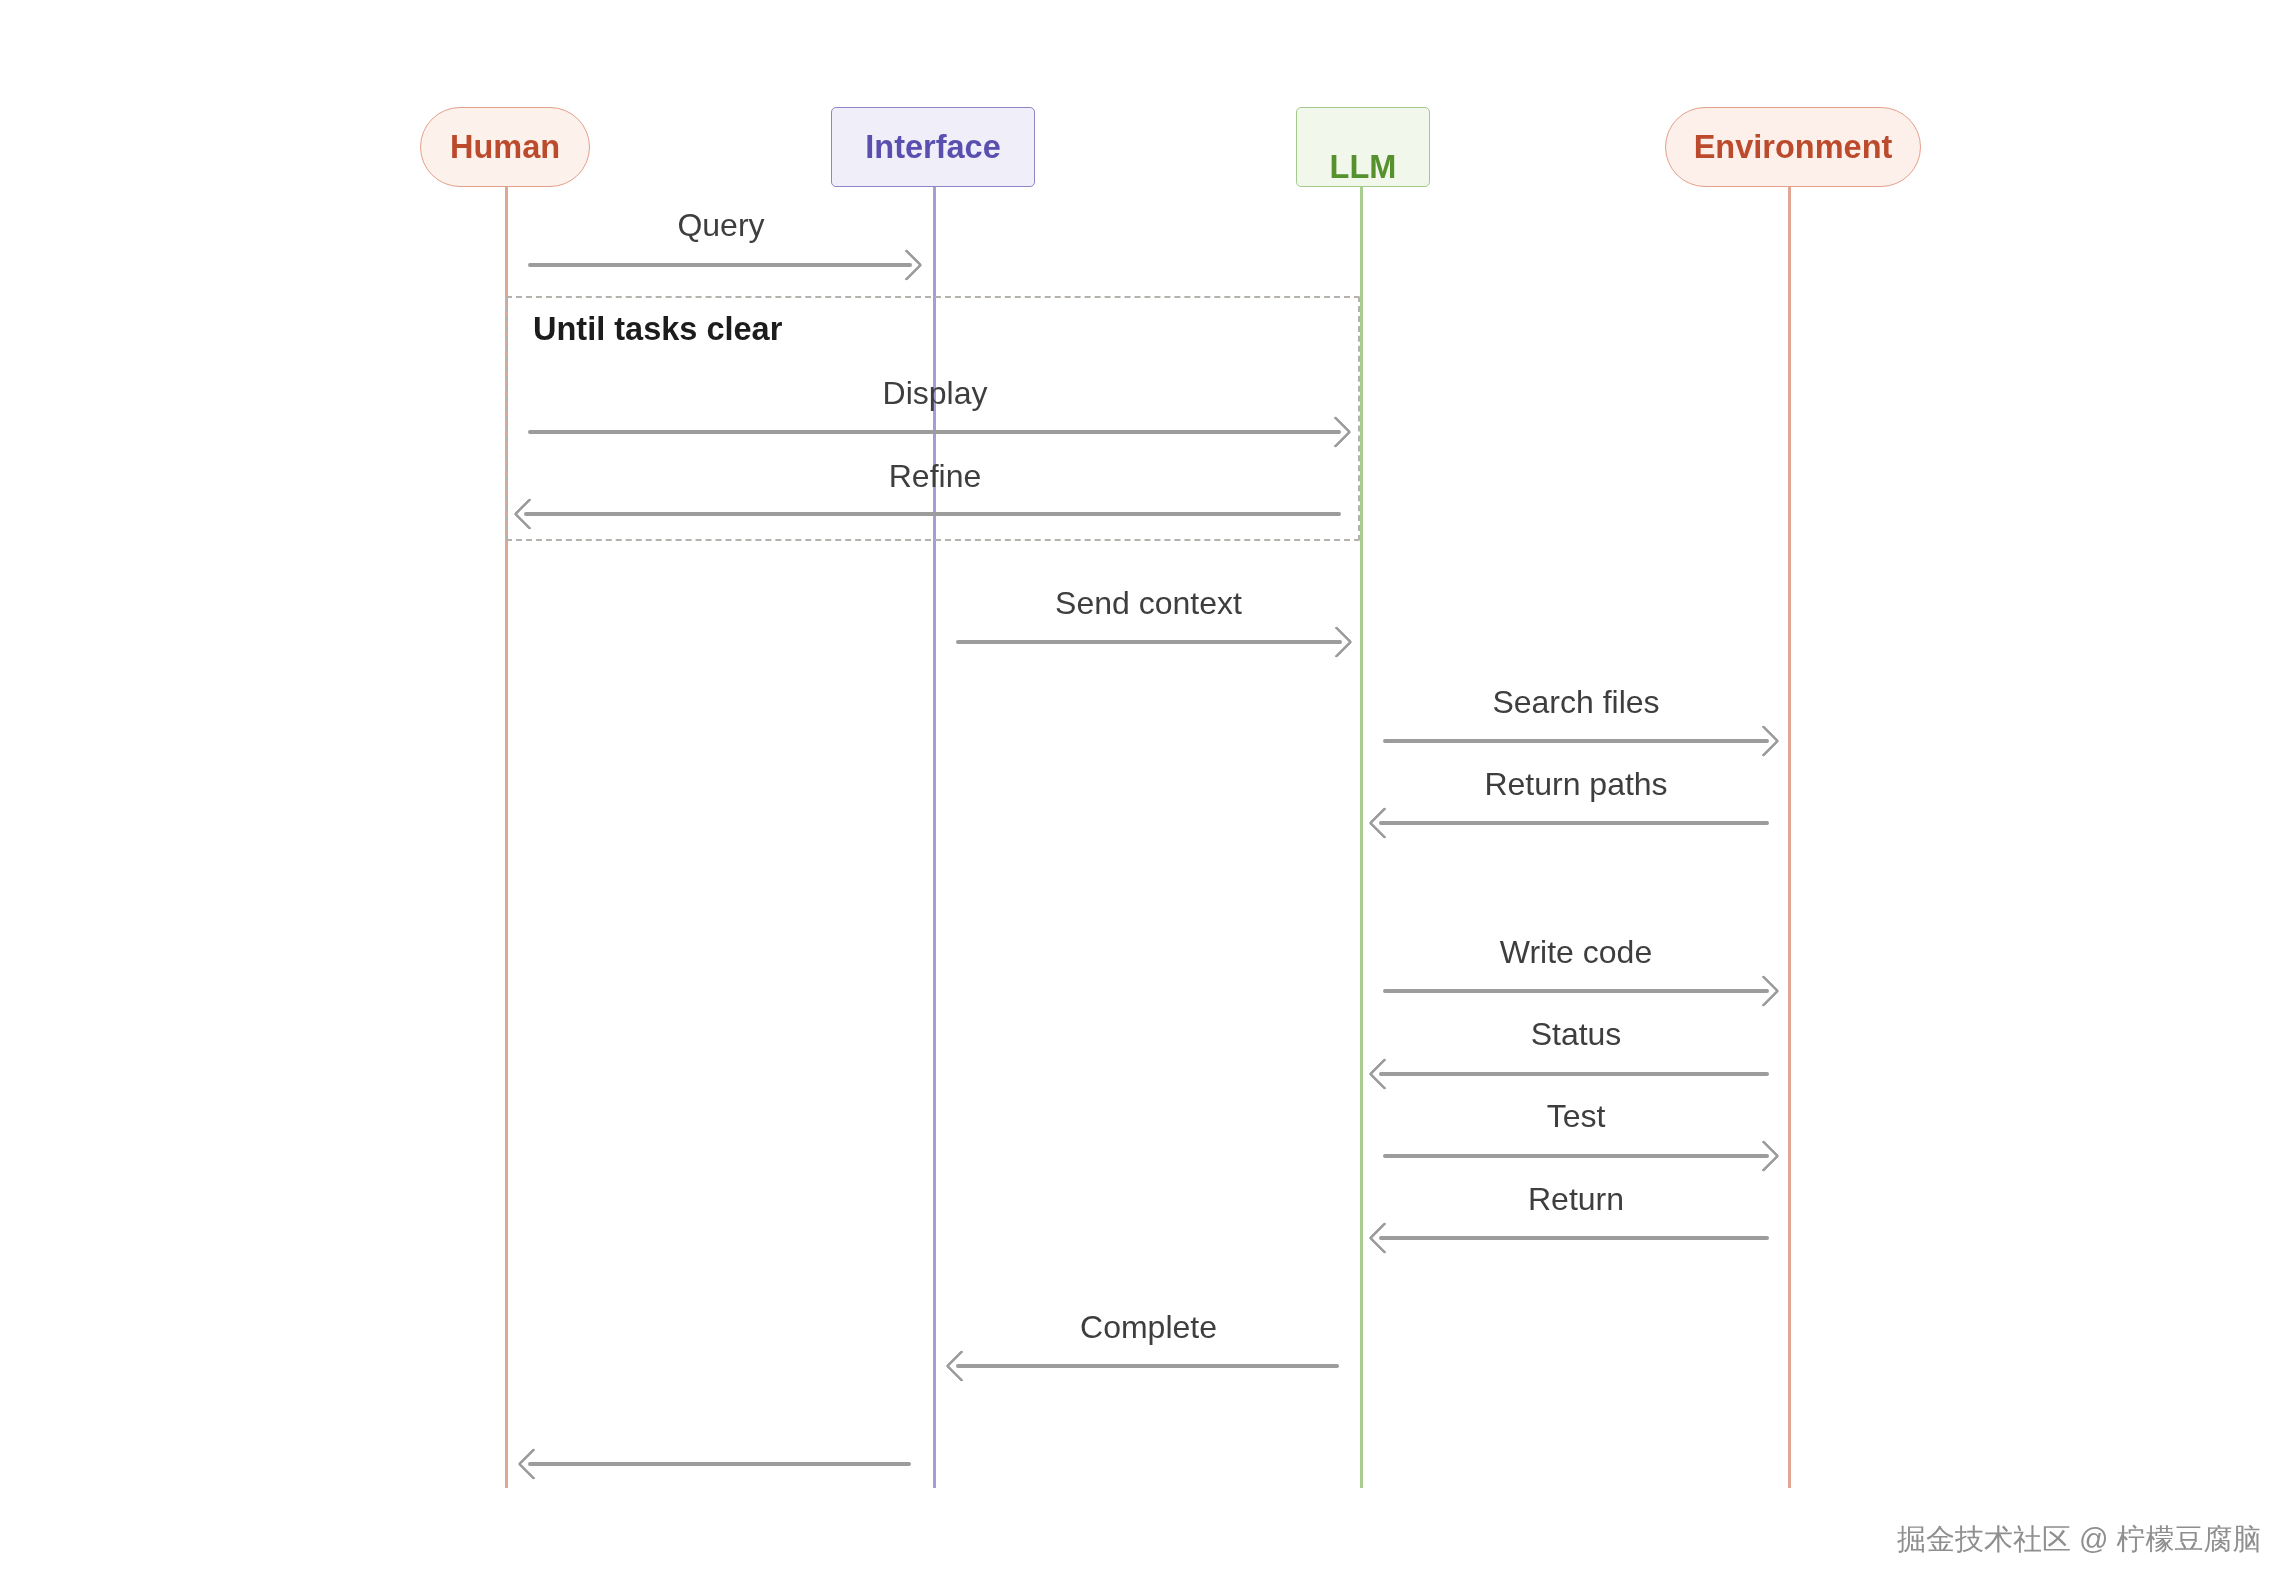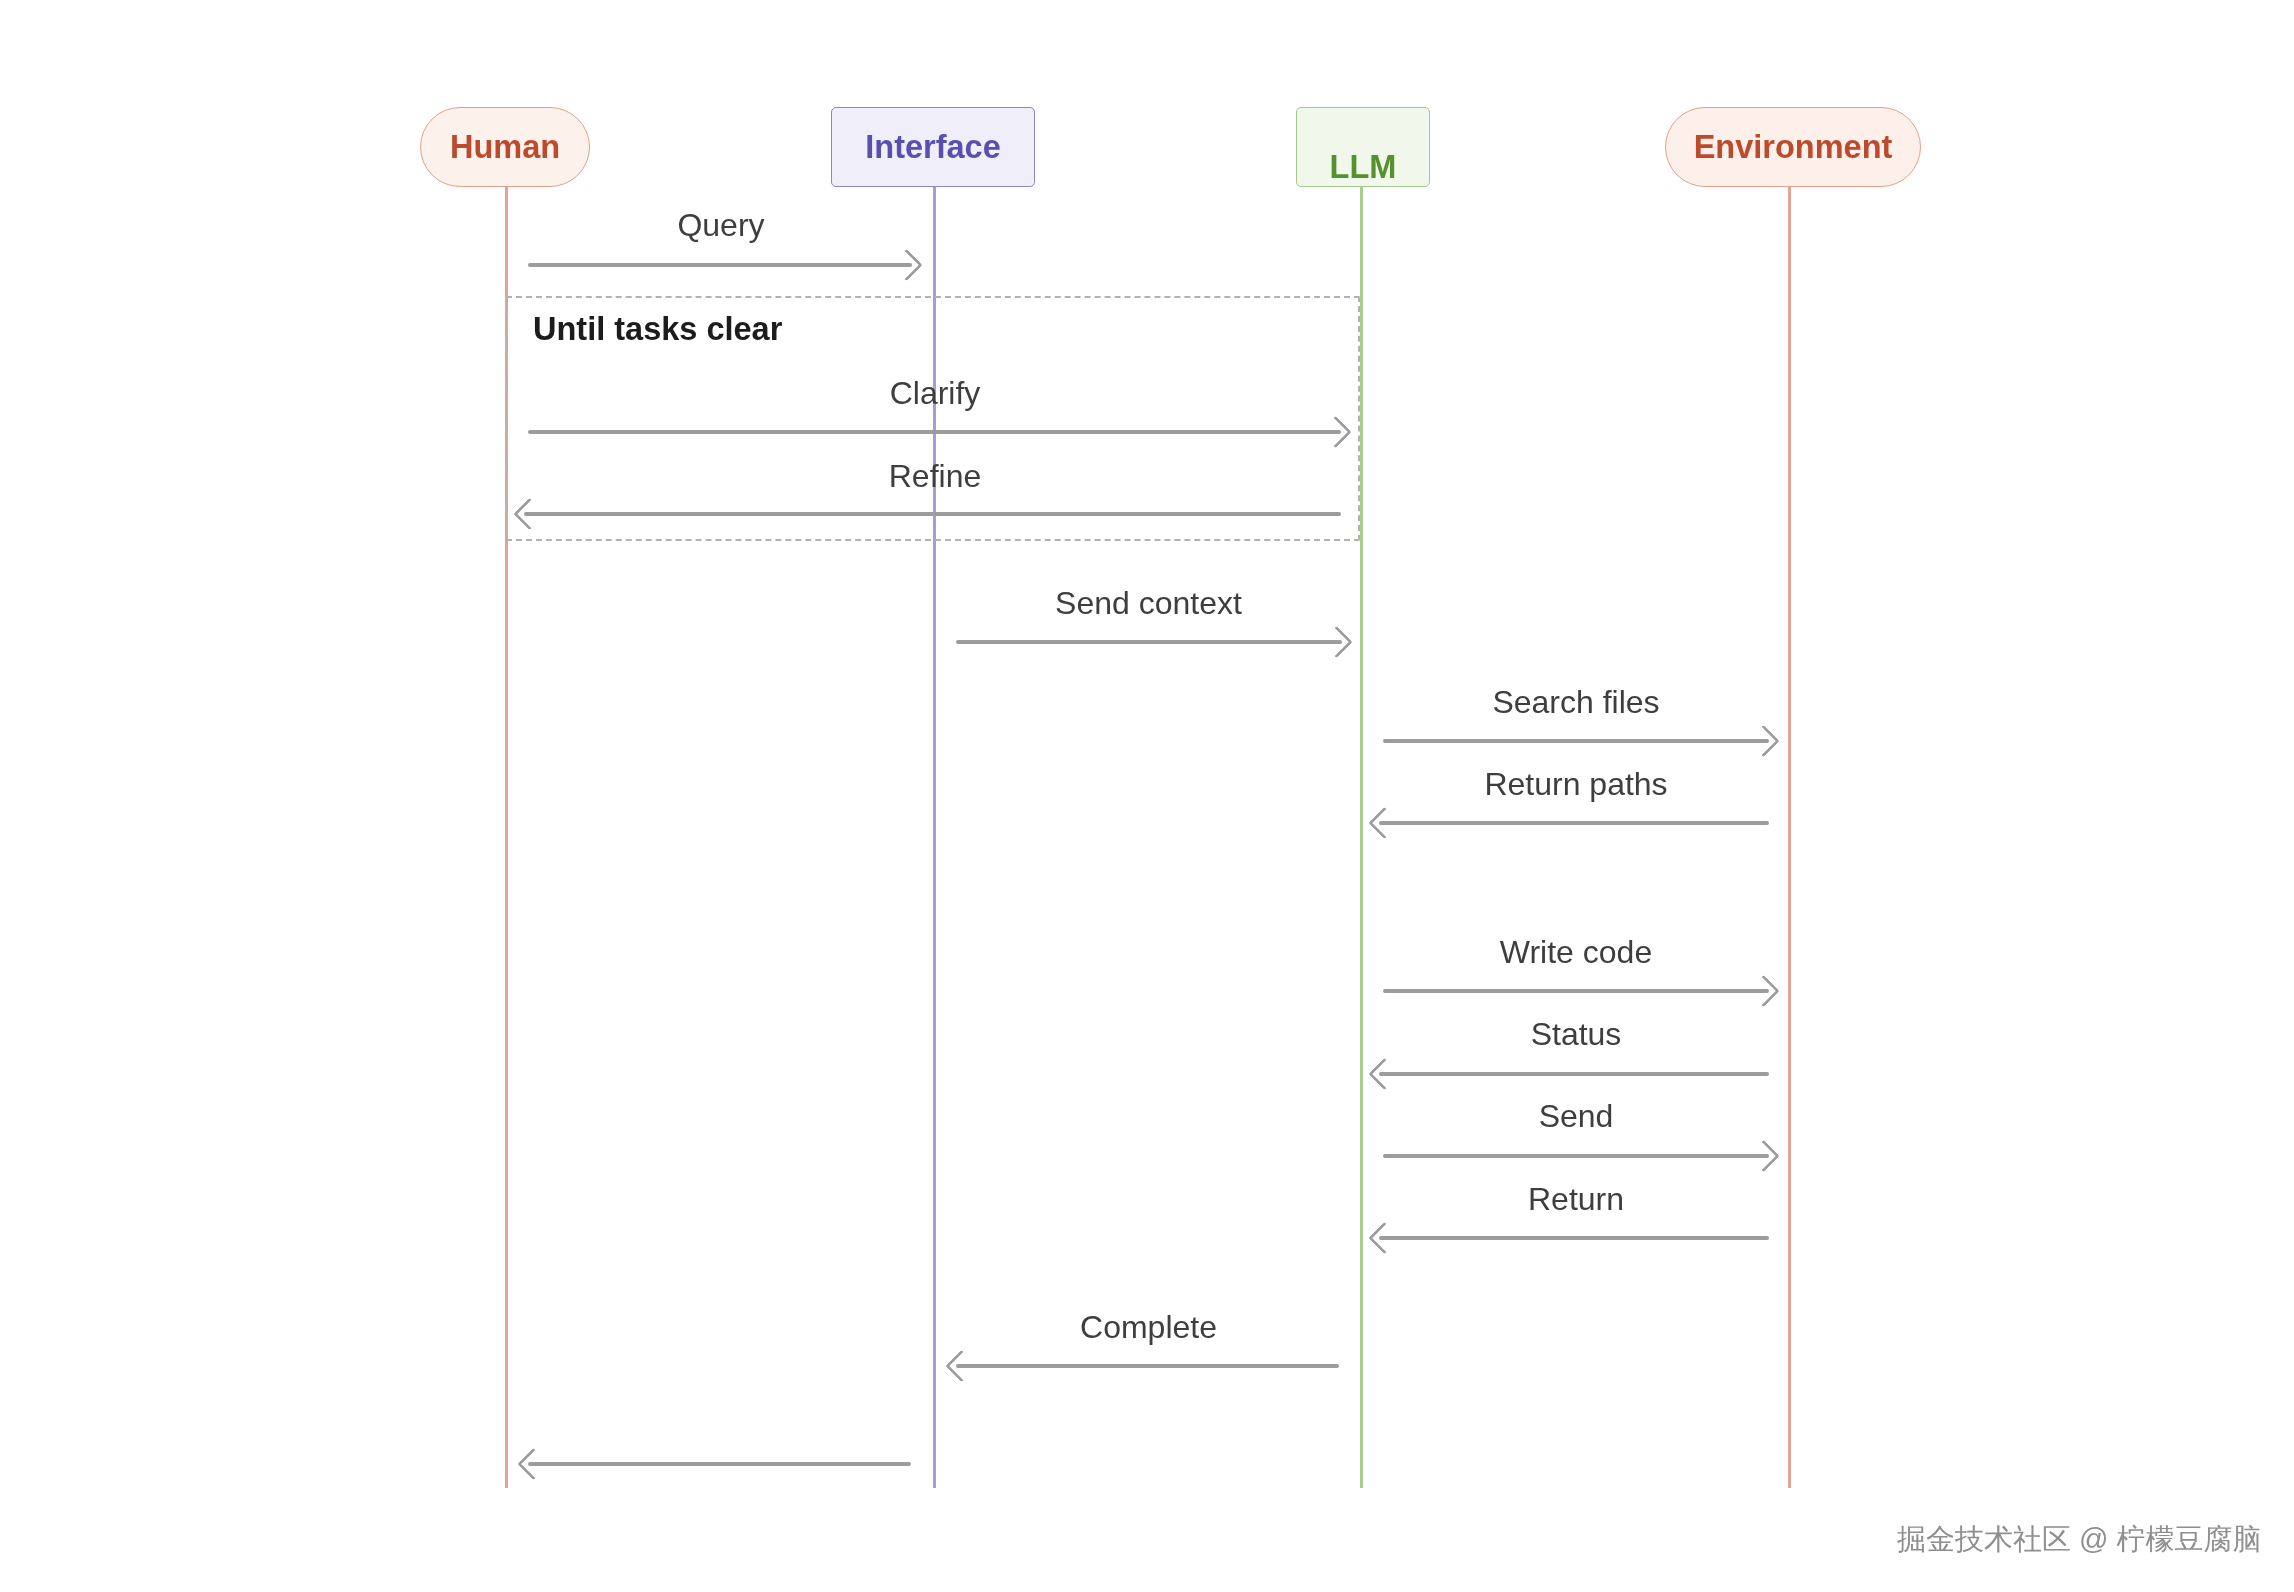--- a/index.html
+++ b/index.html
@@ -97,7 +97,7 @@
     <span class="head"></span>
   </div>
 
-  <div class="msg-label" style="left:507px;width:856px;top:374px">Clarify</div>
+  <div class="msg-label" style="left:507px;width:856px;top:374px">Display</div>
   <div class="arrow dir-right" style="left:528px;top:430px;width:813px">
     <span class="head"></span>
   </div>

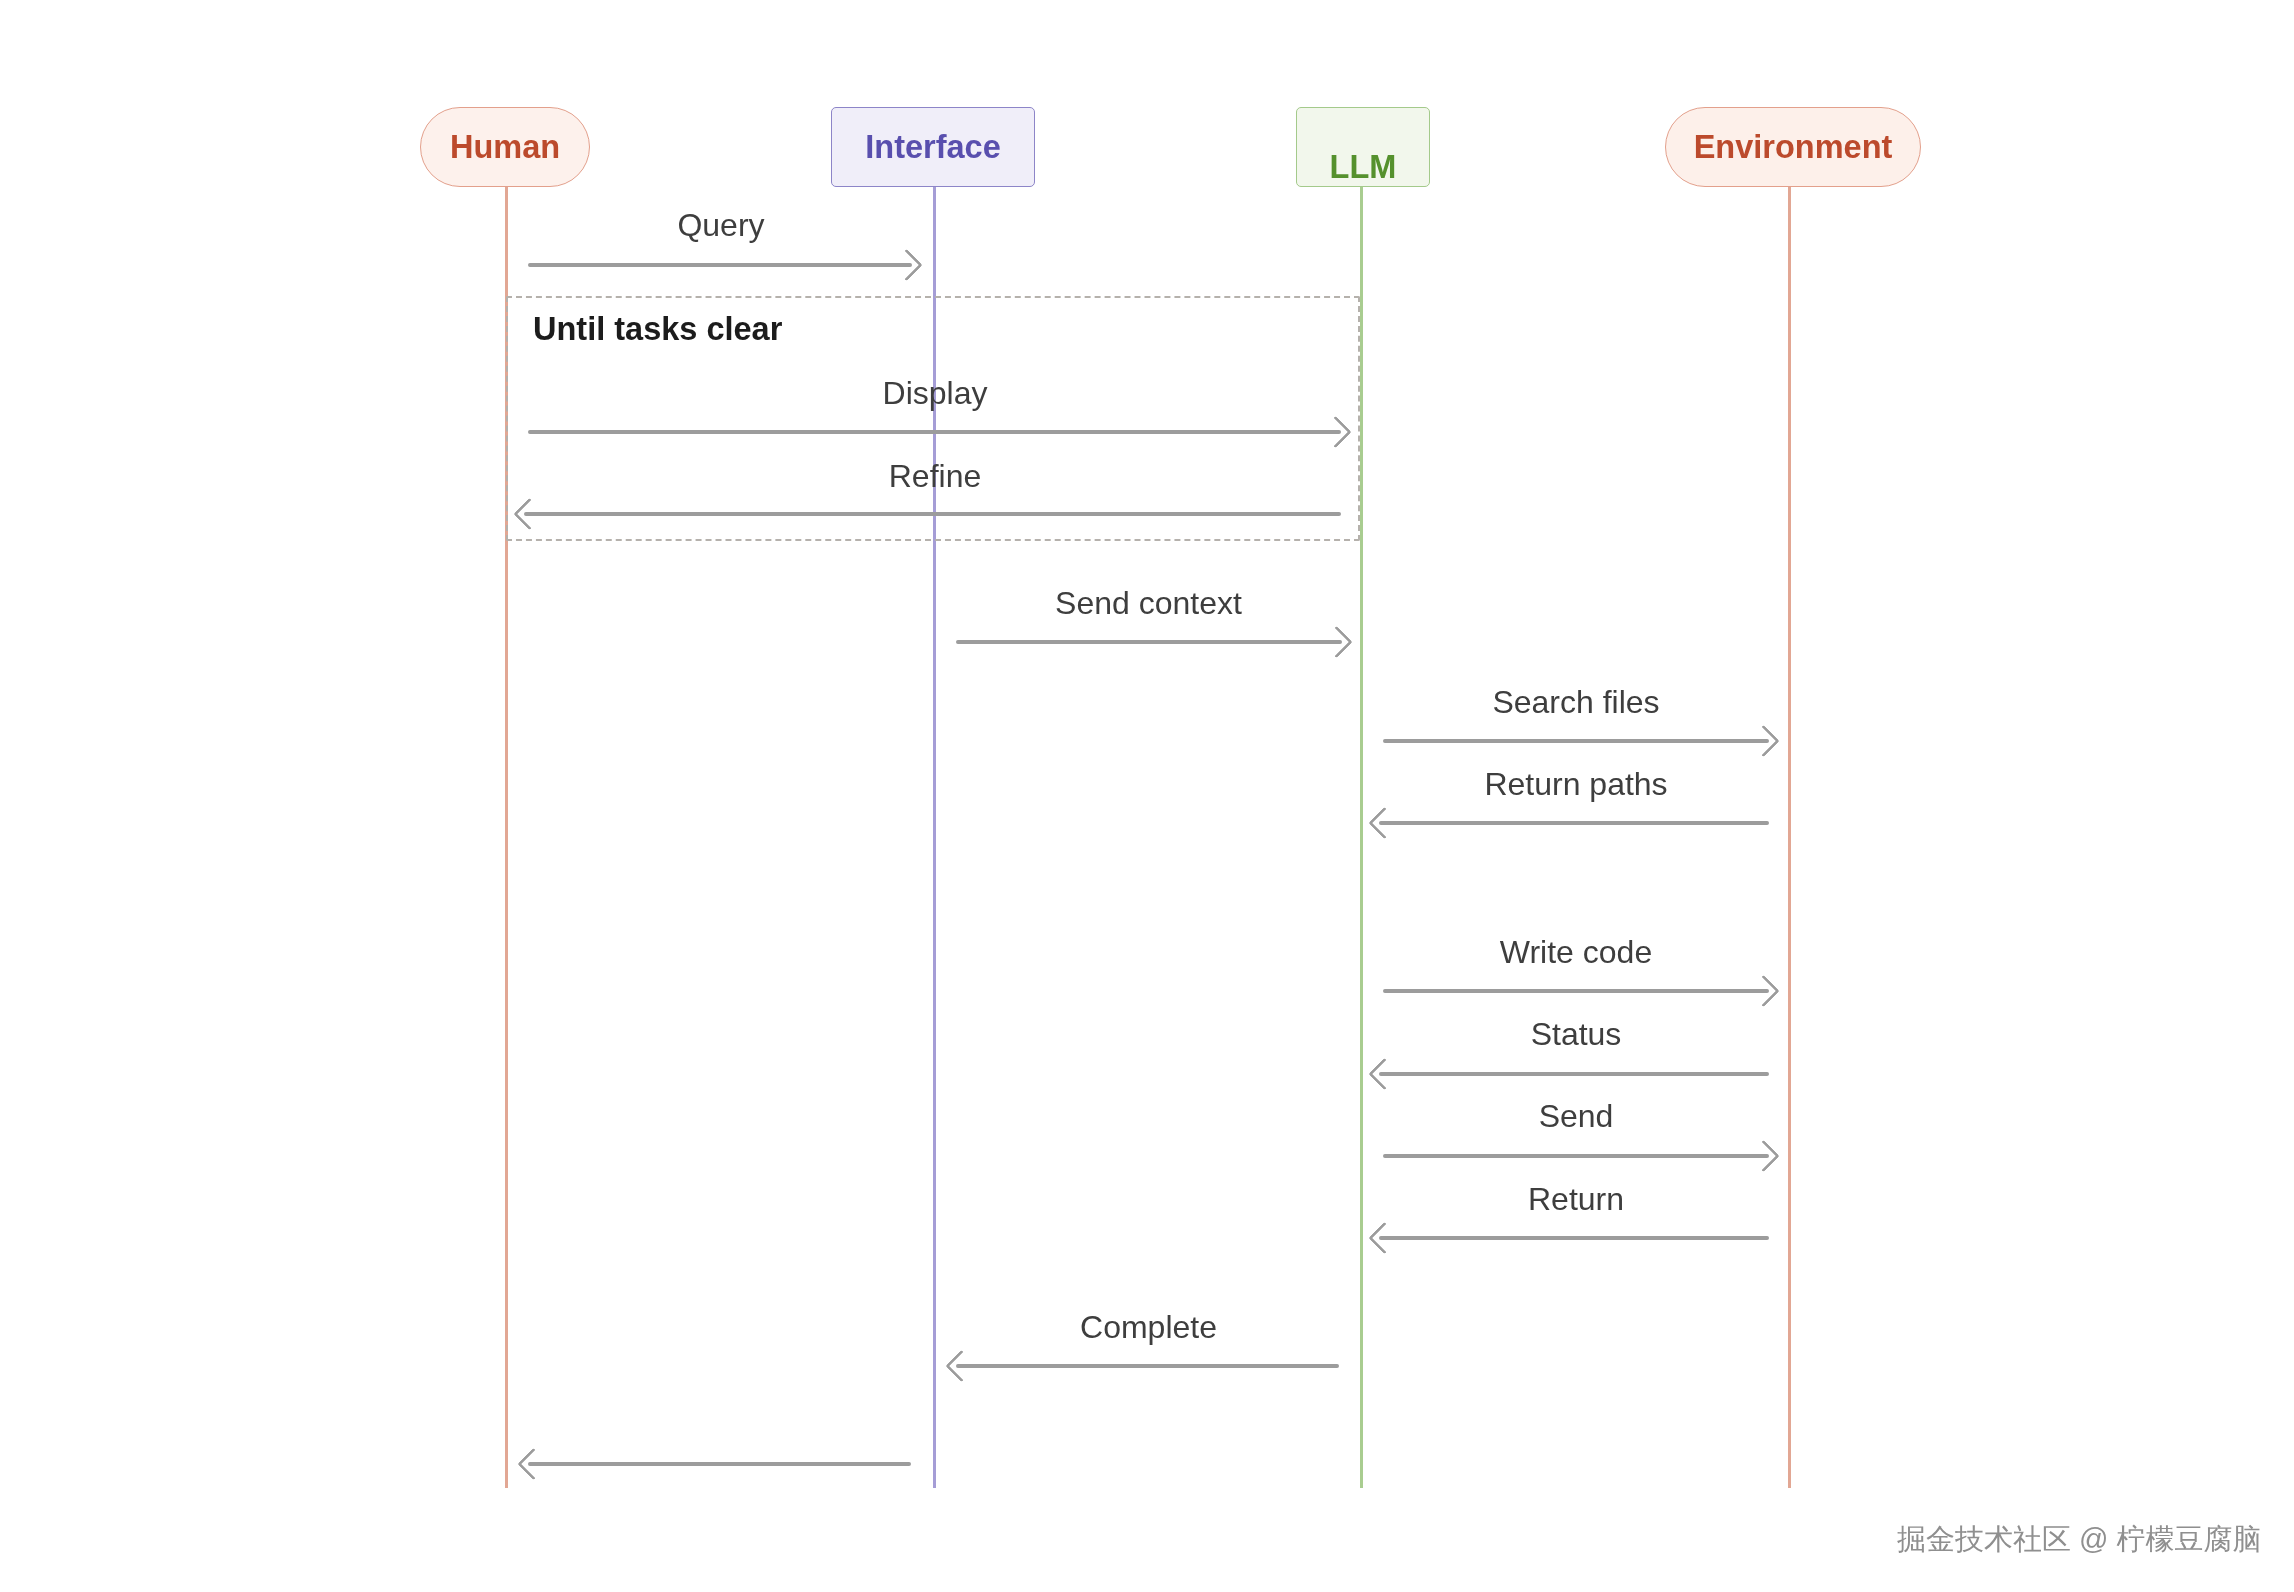--- a/index.html
+++ b/index.html
@@ -132,7 +132,7 @@
     <span class="head"></span>
   </div>
 
-  <div class="msg-label" style="left:1362px;width:428px;top:1097px">Send</div>
+  <div class="msg-label" style="left:1362px;width:428px;top:1097px">Test</div>
   <div class="arrow dir-right" style="left:1383px;top:1154px;width:386px">
     <span class="head"></span>
   </div>

